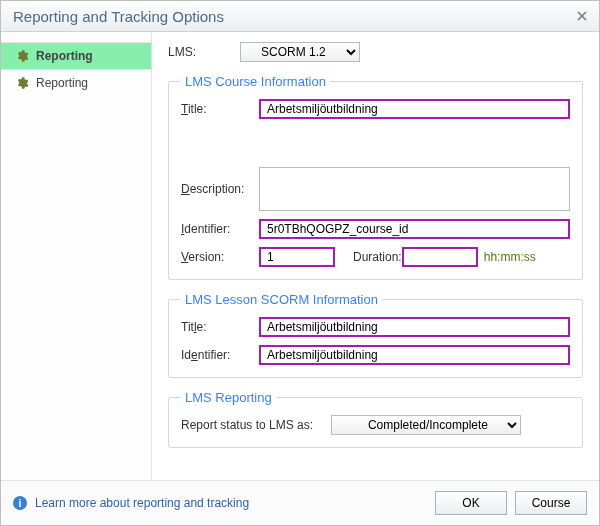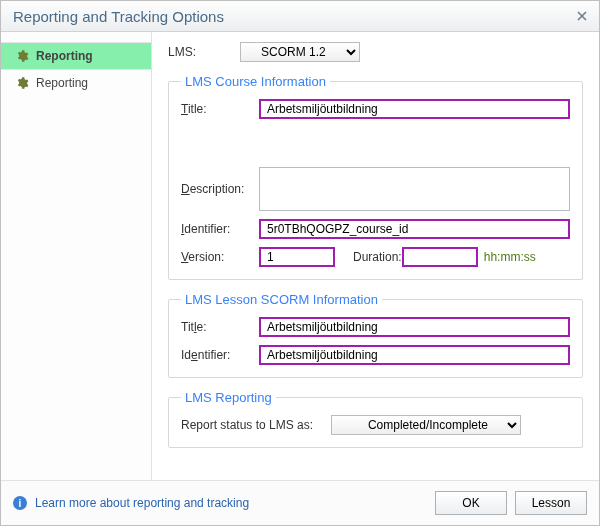--- a/index.html
+++ b/index.html
@@ -140,7 +140,7 @@
     </div>
     <div class="buttons">
       <button class="win">OK</button>
-      <button class="win">Lesson</button>
+      <button class="win">Course</button>
     </div>
   </div>
 

